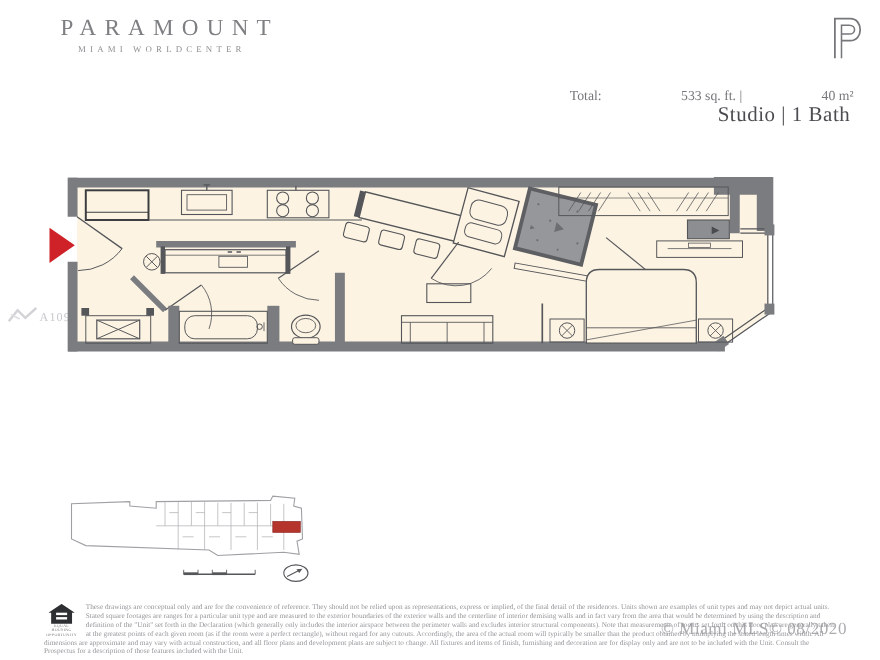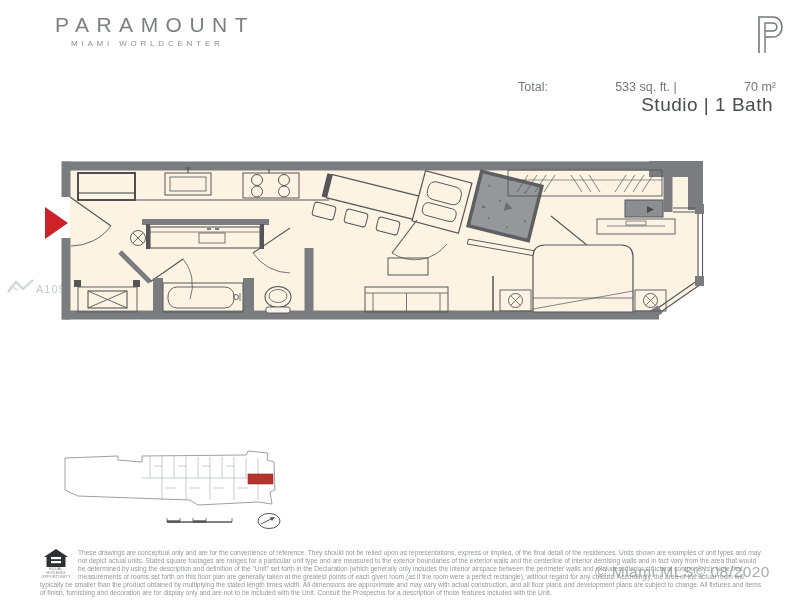--- a/index.html
+++ b/index.html
@@ -4,7 +4,7 @@
 <style>
   html,body{margin:0;padding:0;background:#ffffff;}
   #page{position:relative;width:800px;height:600px;background:#ffffff;overflow:hidden;
-        font-family:Liberation Sans, sans-serif;border-radius:16px;}
+        font-family:Liberation Serif, serif;border-radius:16px;}
   .abs{position:absolute;}
 
   

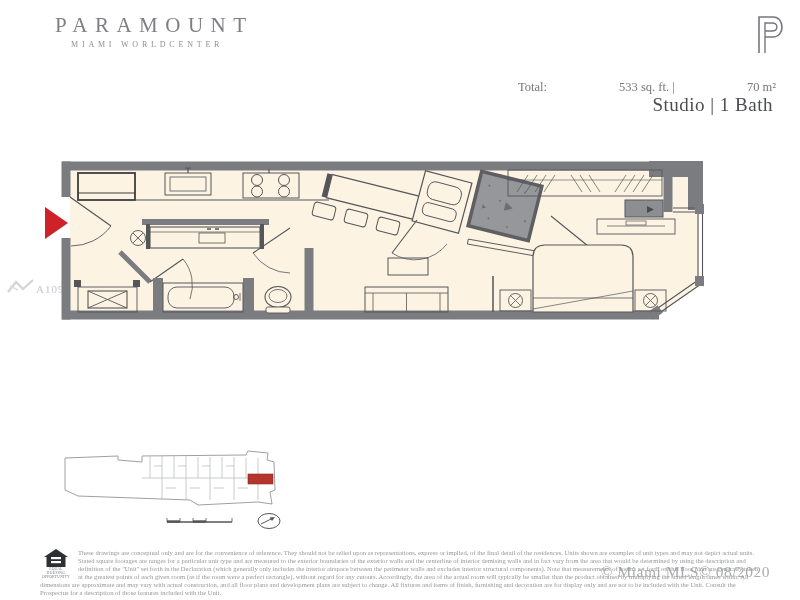--- a/index.html
+++ b/index.html
@@ -48,7 +48,7 @@
   <div class="abs totals" style="left:518px;top:80px;width:258px;">
     <span>Total:</span>
     <span>533 sq. ft. |</span>
-    <span>70 m²</span>
+    <span>40 m²</span>
   </div>
 
   <div class="abs" style="left:6px;top:278px;">

